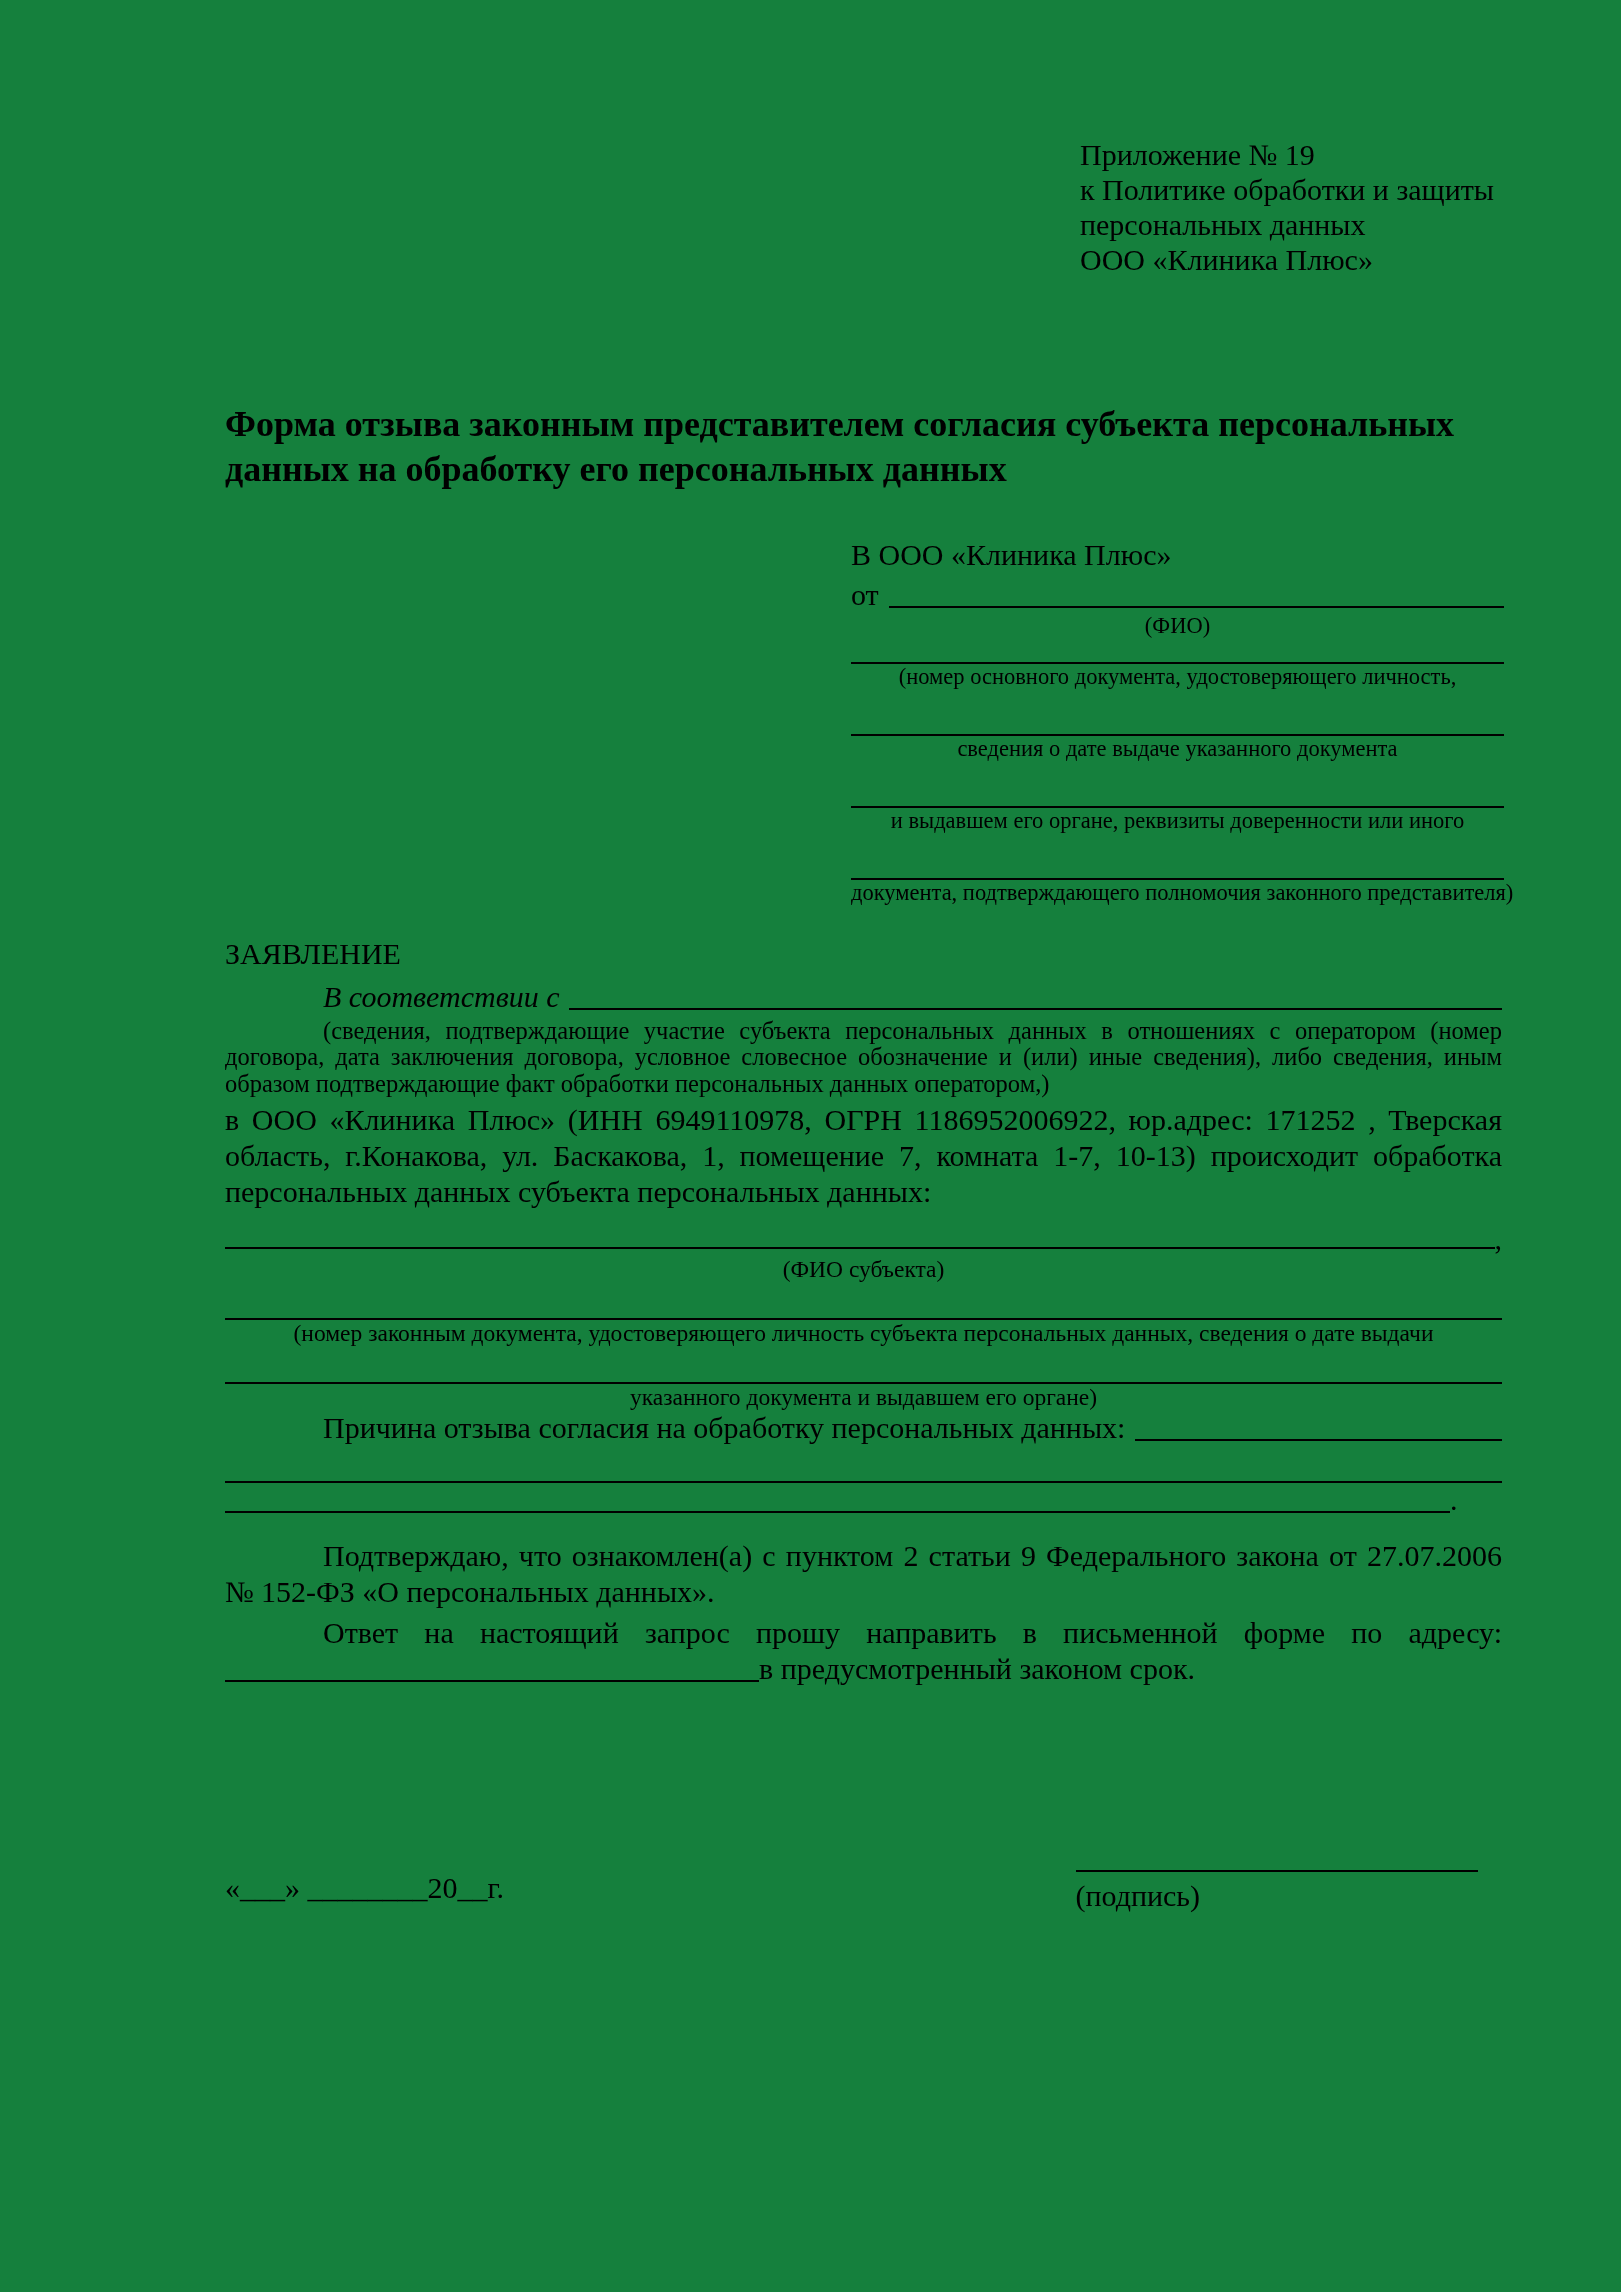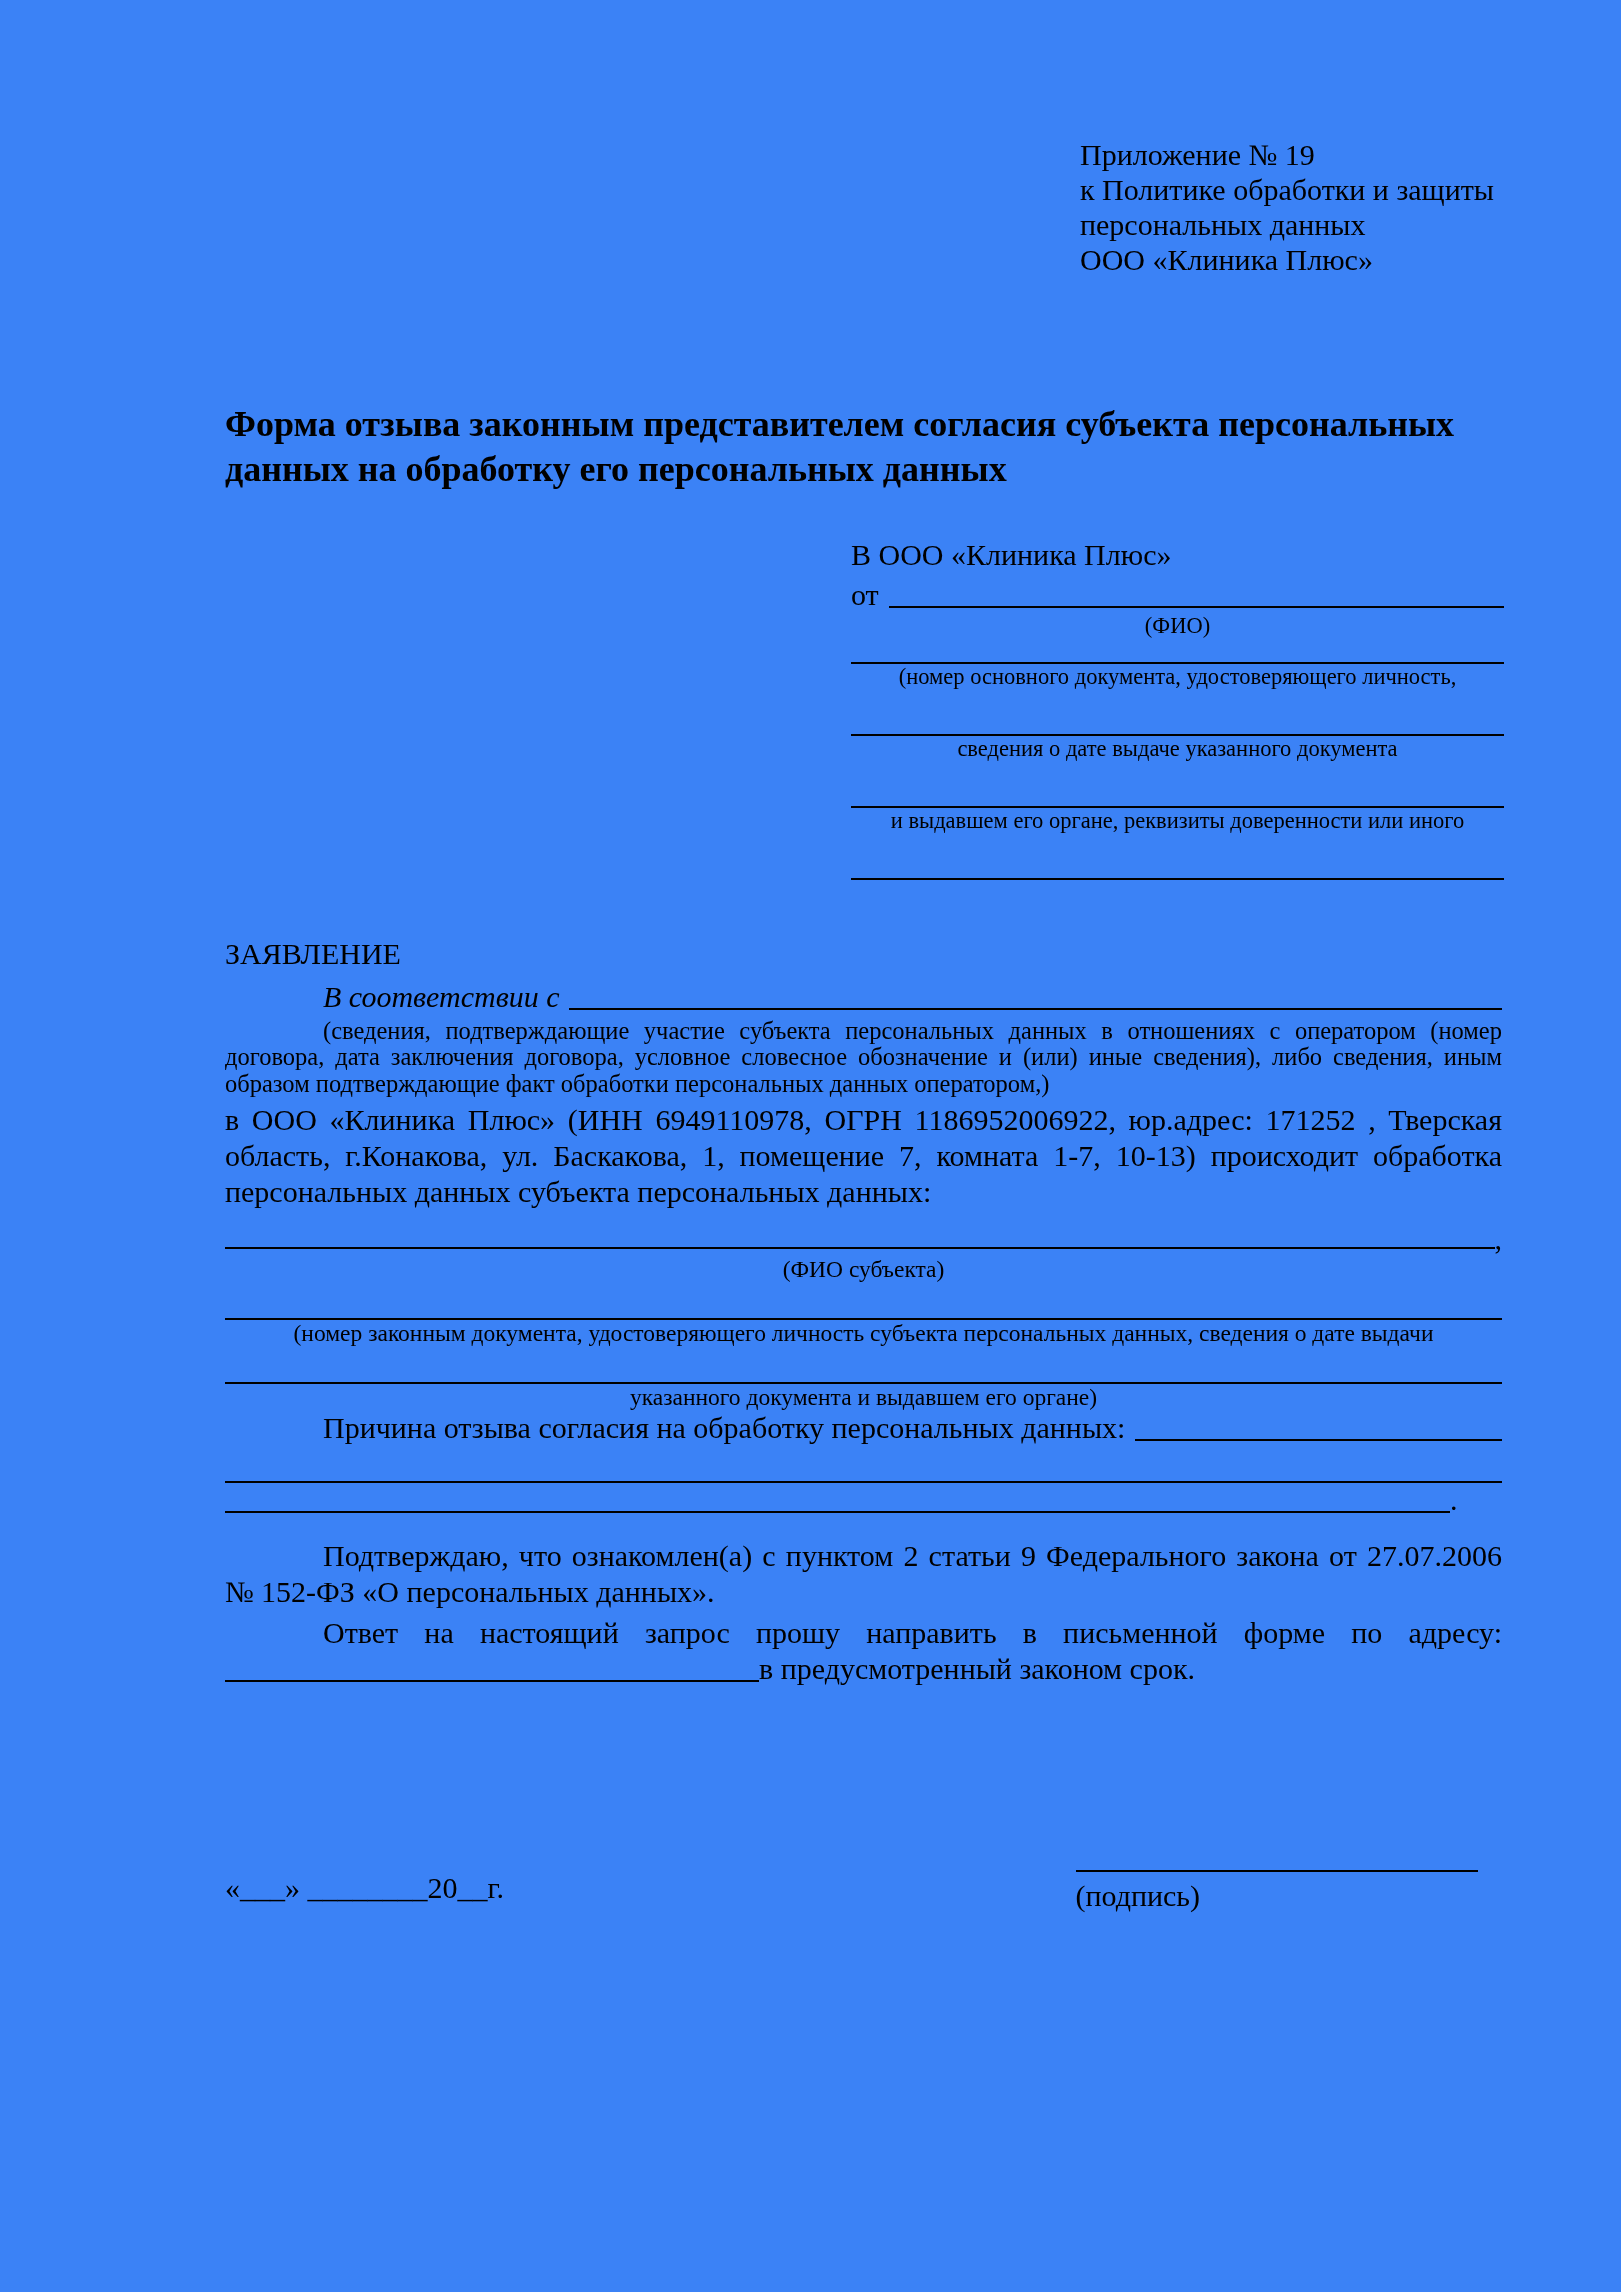--- a/index.html
+++ b/index.html
@@ -5,7 +5,7 @@
   * { margin:0; padding:0; box-sizing:border-box; }
   html,body { background:#ffffff; }
   .page {
-    position:relative; width:1621px; height:2293px; background:#3b82f6;
+    position:relative; width:1621px; height:2293px; background:#15803d;
     font-family:"Liberation Serif", serif; color:#000; overflow:hidden;
   }
   

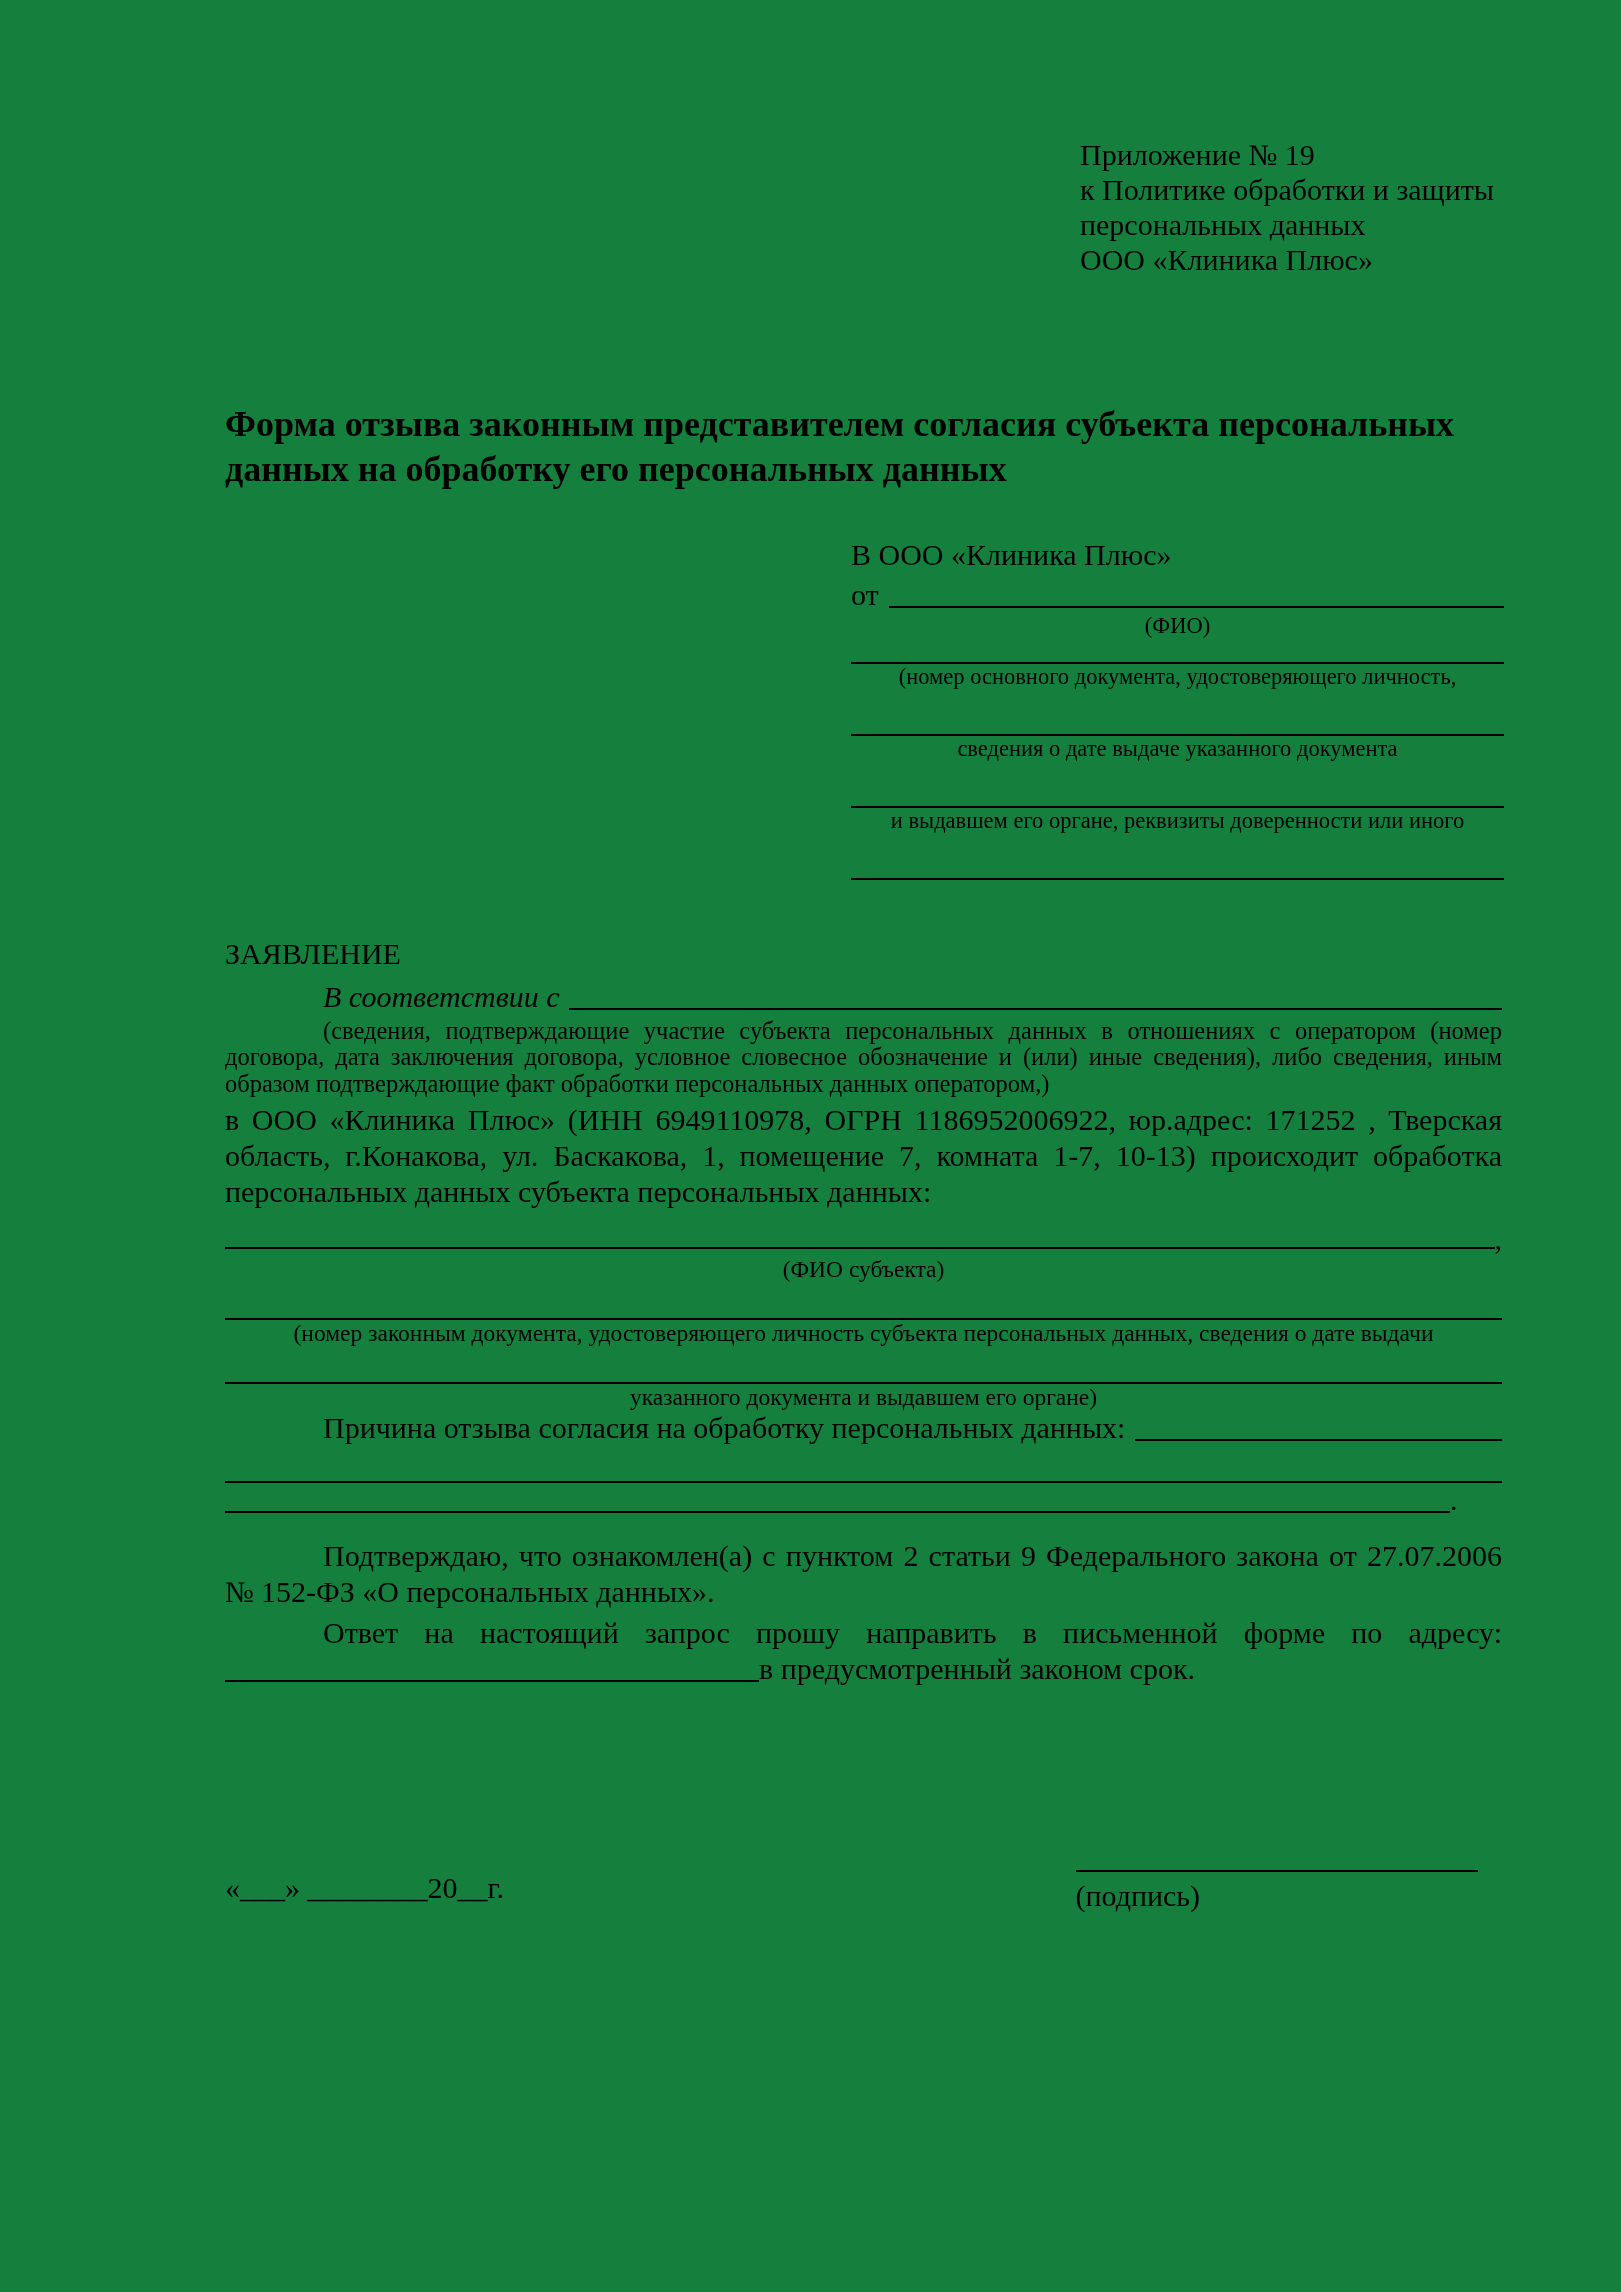--- a/index.html
+++ b/index.html
@@ -82,6 +82,7 @@
     <div class="addr-blank"></div>
     <div class="addr-caption">и выдавшем его органе, реквизиты доверенности или иного</div>
     <div class="addr-blank"></div>
+    <div class="addr-caption">документа, подтверждающего полномочия законного представителя)</div>
   </div>
 
   <div class="main">

